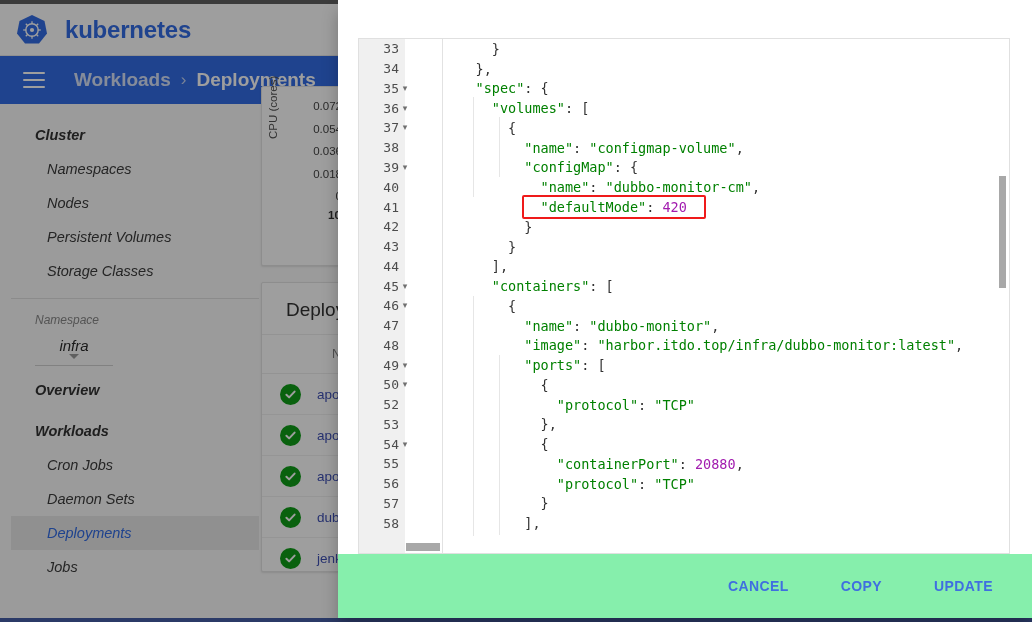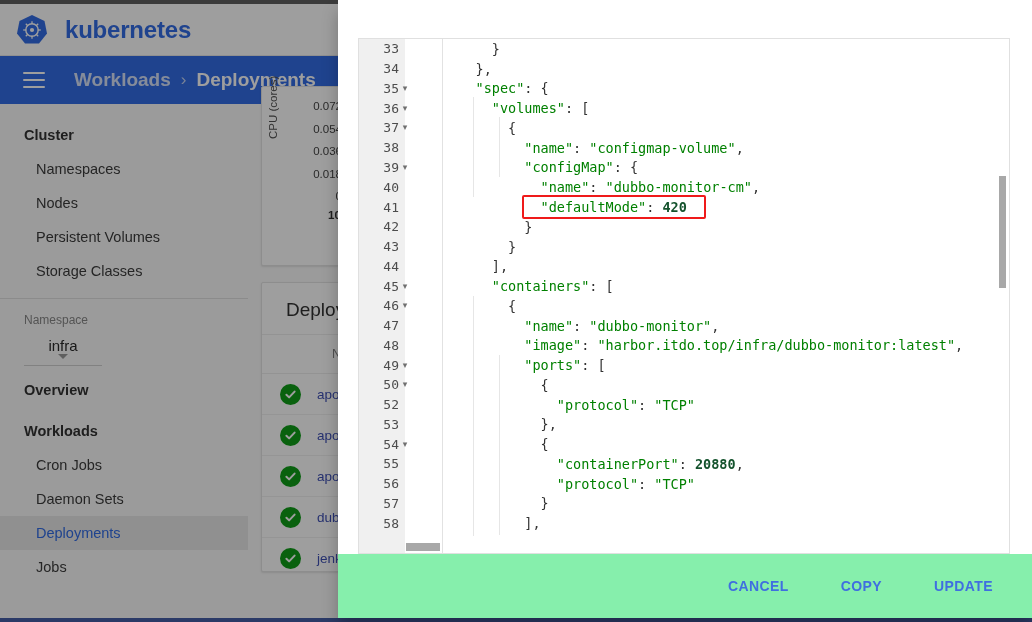--- a/index.html
+++ b/index.html
@@ -45,8 +45,8 @@
 
   
   .sidebar {
-    position:absolute; left:0; top:104px; width:248px; bottom:8px;
-    background:#fafafa; padding-top:14px; overflow:hidden;
+    position:absolute; left:11px; top:104px; width:248px; bottom:8px;
+    background:#fafafa; padding-top:14px; overflow:hidden;font-style:italic;
   }
   .nav-head {
     font-size:14.5px; color:#333; font-weight:bold;

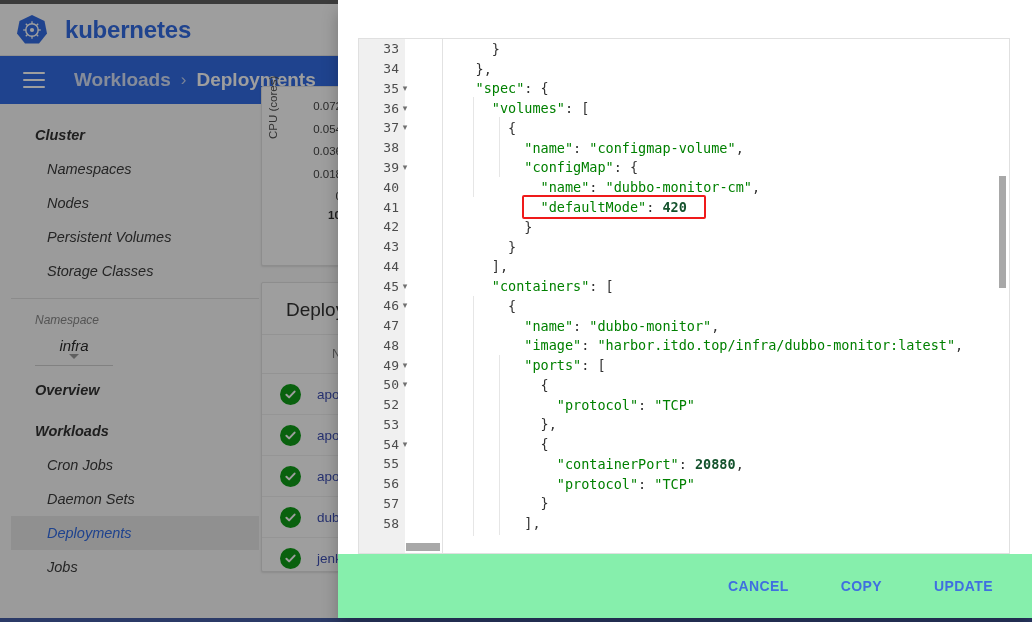--- a/index.html
+++ b/index.html
@@ -145,7 +145,7 @@
     color:#333333; letter-spacing:0px;
   }
   .tok-str { color:#008000; }
-  .tok-num { color:#14532d;font-weight:bold; }
+  .tok-num { color:#a21caf; }
 
   .indent-guide { position:absolute; width:1px; background:#e6e6e6; }
 

